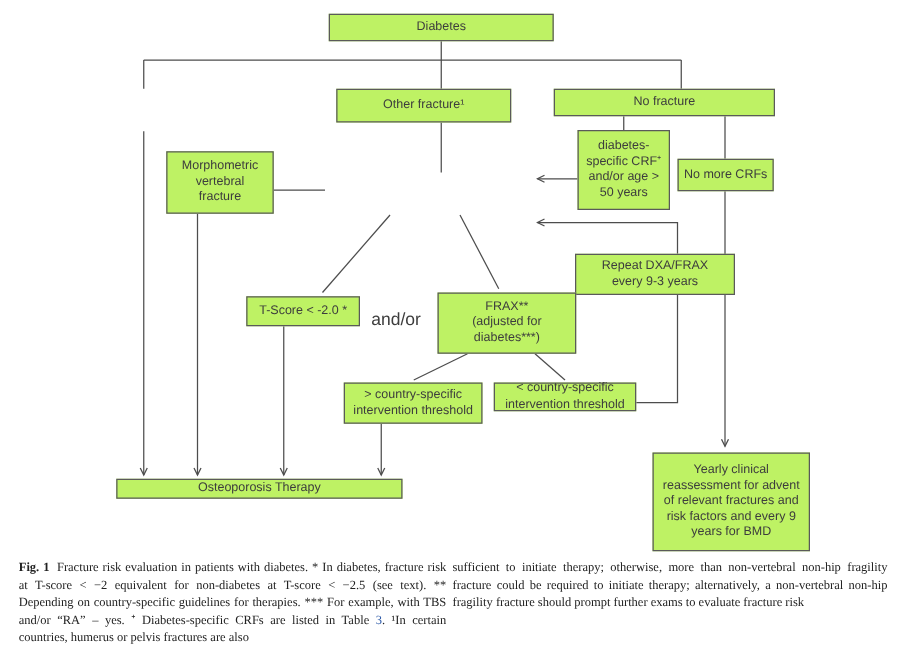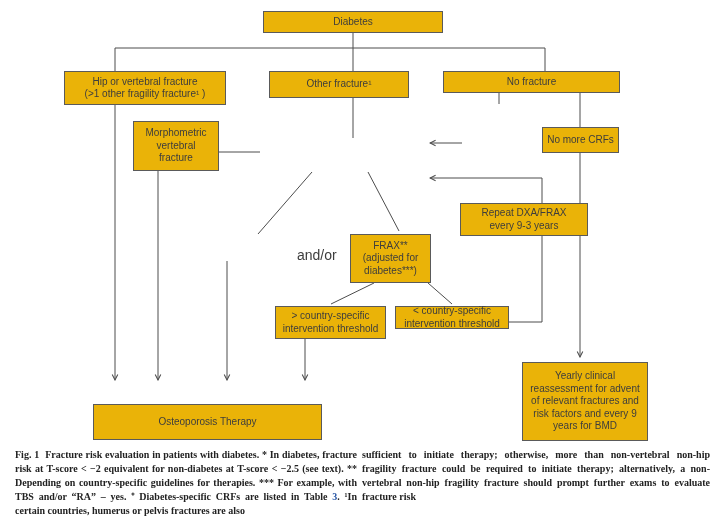--- a/index.html
+++ b/index.html
@@ -6,7 +6,7 @@
   #page{position:relative;width:720px;height:531px;background:#ffffff;overflow:hidden;
         font-family:"Liberation Sans",sans-serif;}
   .wires{position:absolute;left:0;top:0;color:var(--line-color,#4d4d4d);pointer-events:none;}
-  .node{position:absolute;box-sizing:border-box;background:#eab308;
+  .node{position:absolute;box-sizing:border-box;background:#bef264;
         border:1px solid var(--box-border,#5a5a5a);
         display:flex;align-items:center;justify-content:center;
         text-align:center;white-space:pre-line;

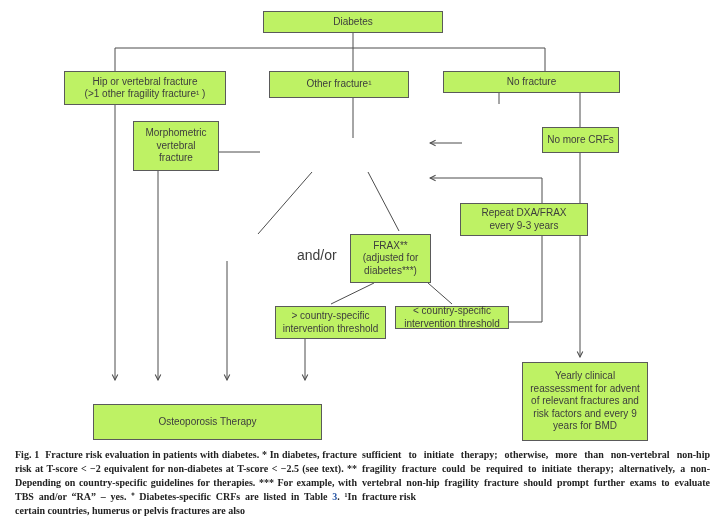--- a/index.html
+++ b/index.html
@@ -53,8 +53,6 @@
 
   <div class="node" style="left:263px;top:11px;width:180px;height:22px">Diabetes</div>
 
-  <div class="node" style="left:64px;top:71px;width:162px;height:34px">Hip or vertebral fracture
-(&gt;1 other fragility fracture¹ )</div>
 
   <div class="node" style="left:269px;top:71px;width:140px;height:27px">Other fracture¹</div>
 

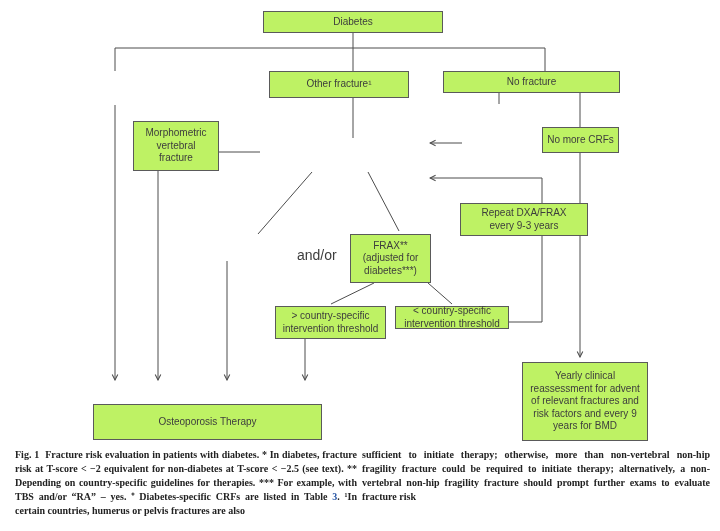--- a/index.html
+++ b/index.html
@@ -63,6 +63,10 @@
   <div class="node" style="left:443px;top:71px;width:177px;height:22px">No fracture</div>
 
 
+  <div class="node" style="left:462px;top:104px;width:74px;height:64px">diabetes-
+specific CRF⁺
+and/or age &gt;
+50 years</div>
 
   <div class="node" style="left:542px;top:127px;width:77px;height:26px">No more CRFs</div>
 

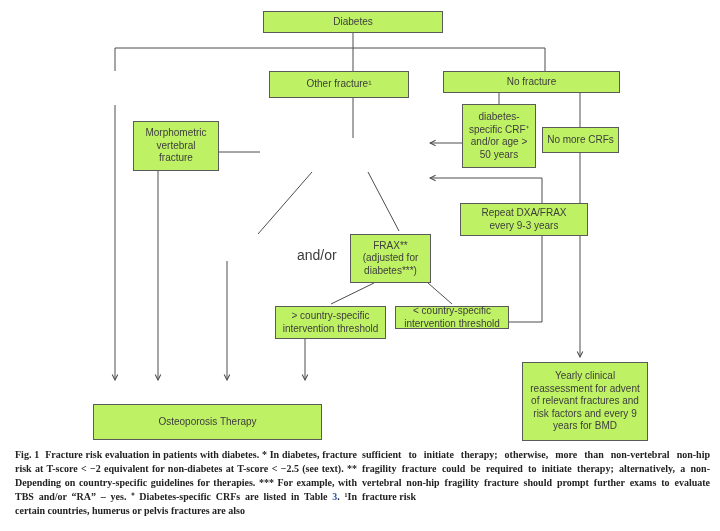--- a/index.html
+++ b/index.html
@@ -73,6 +73,7 @@
   <div class="node" style="left:460px;top:203px;width:128px;height:33px">Repeat DXA/FRAX
 every 9-3 years</div>
 
+  <div class="node" style="left:197px;top:237px;width:91px;height:24px">T-Score &lt; -2.0 *</div>
 
   <div class="floating-label" style="left:297px;top:247px">and/or</div>
 

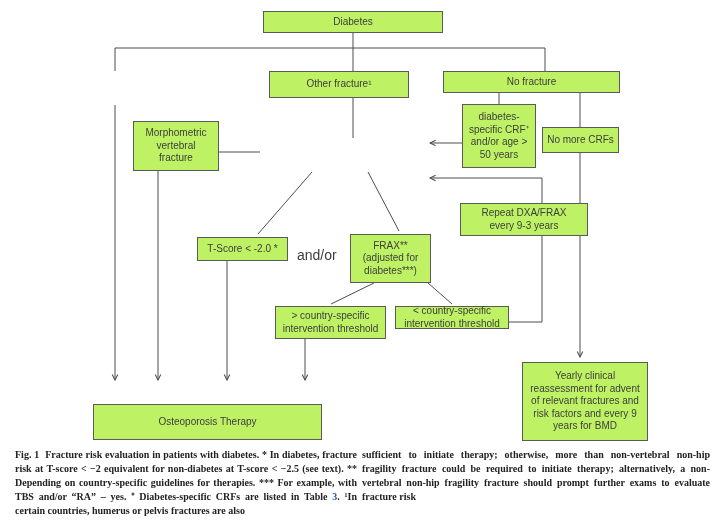--- a/index.html
+++ b/index.html
@@ -77,7 +77,7 @@
 
   <div class="floating-label" style="left:297px;top:247px">and/or</div>
 
-  <div class="node" style="left:350px;top:234px;width:81px;height:49px">FRAX**
+  <div class="node" style="left:350px;top:234px;width:111px;height:49px">FRAX**
 (adjusted for
 diabetes***)</div>
 

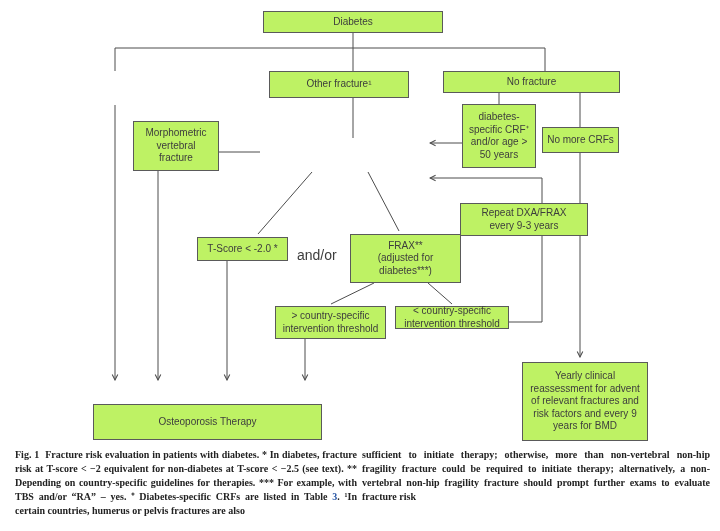--- a/index.html
+++ b/index.html
@@ -87,7 +87,7 @@
   <div class="node" style="left:395px;top:306px;width:114px;height:23px">&lt; country-specific
 intervention threshold</div>
 
-  <div class="node" style="left:93px;top:404px;width:229px;height:36px">Osteoporosis Therapy</div>
+  <div class="node" style="left:93px;top:383px;width:229px;height:16px">Osteoporosis Therapy</div>
 
   <div class="node" style="left:522px;top:362px;width:126px;height:79px">Yearly clinical
 reassessment for advent

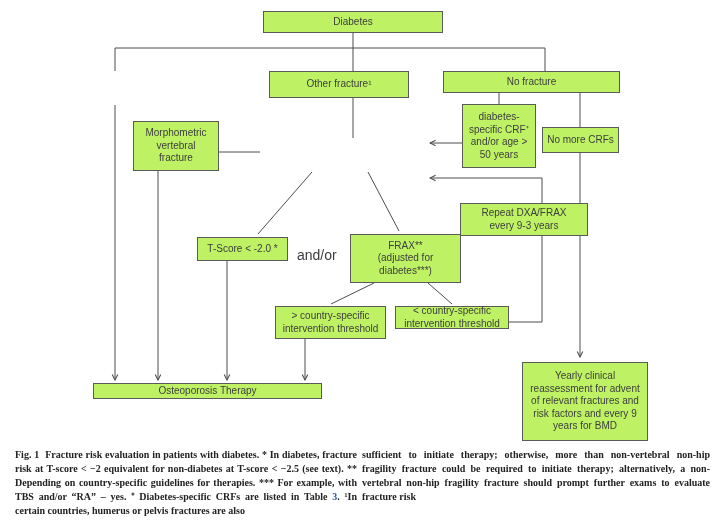--- a/index.html
+++ b/index.html
@@ -16,7 +16,7 @@
   .caption{position:absolute;left:0;top:446px;width:720px;height:85px;
            font-family:"Liberation Serif",serif;font-size:10px;line-height:14px;
            color:#222222;}
-  .cap-col{position:absolute;top:2px;text-align:justify;font-weight:bold;}
+  .cap-col{position:absolute;top:2px;text-align:justify;}
   .cap-col b{margin-right:6px;}
   .tlink{color:var(--link-color,#2856a6);text-decoration:none;cursor:pointer;}
 </style>

